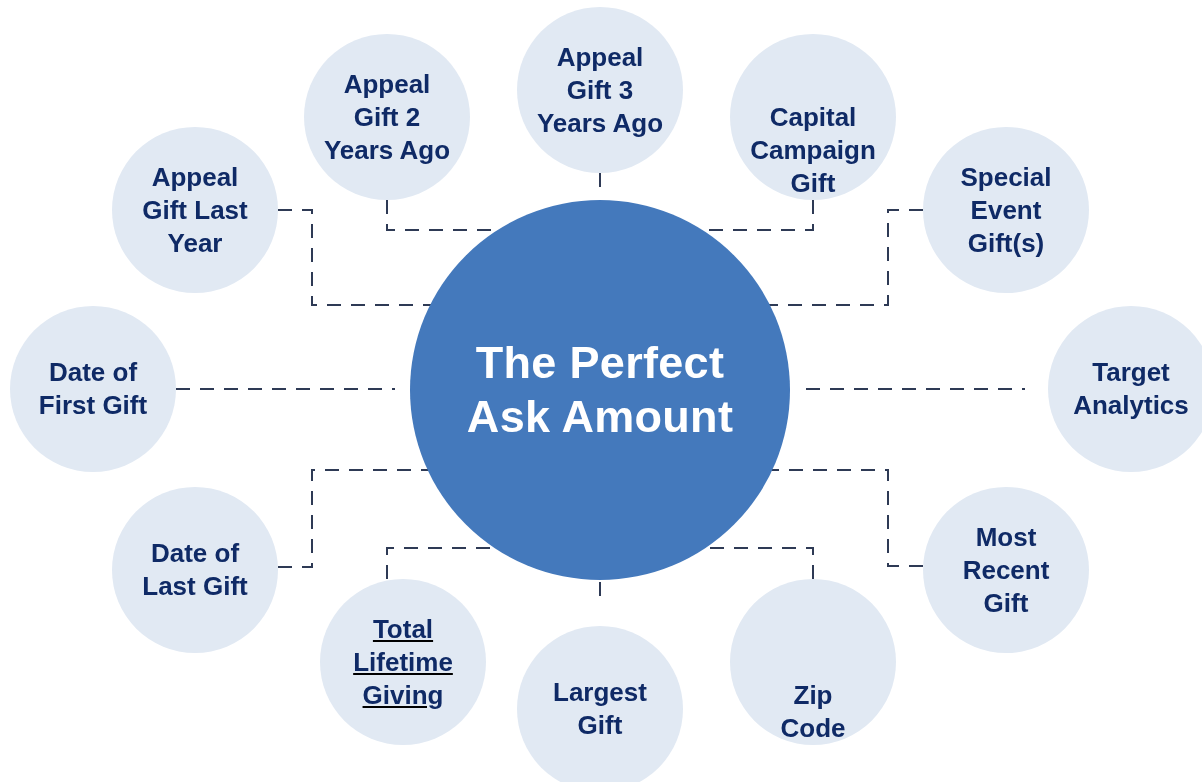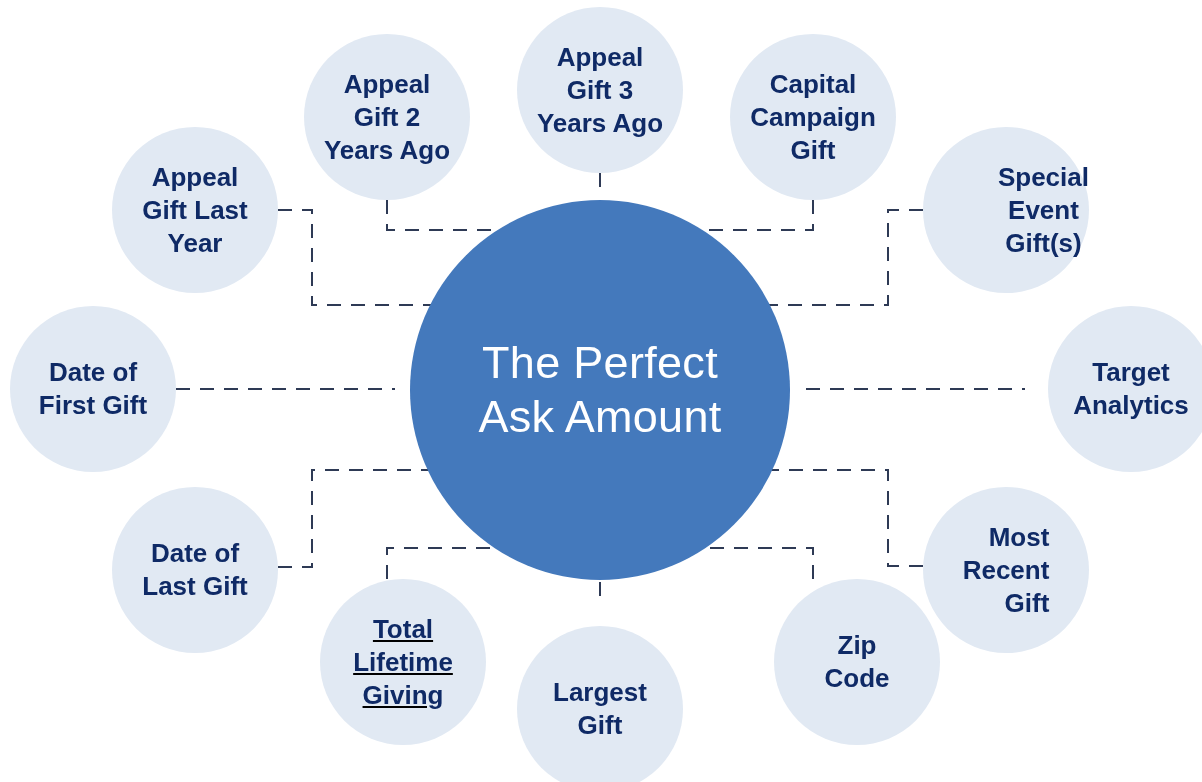--- a/index.html
+++ b/index.html
@@ -60,7 +60,7 @@
 Gift 2
 Years Ago</span>
       </div>
-      <div class="node" style="left: 730px; top: 34px;">
+      <div class="node" style="left: 730px; top: 34px; align-items: flex-end;">
         <span class="node-label">Capital
 Campaign
 Gift</span>

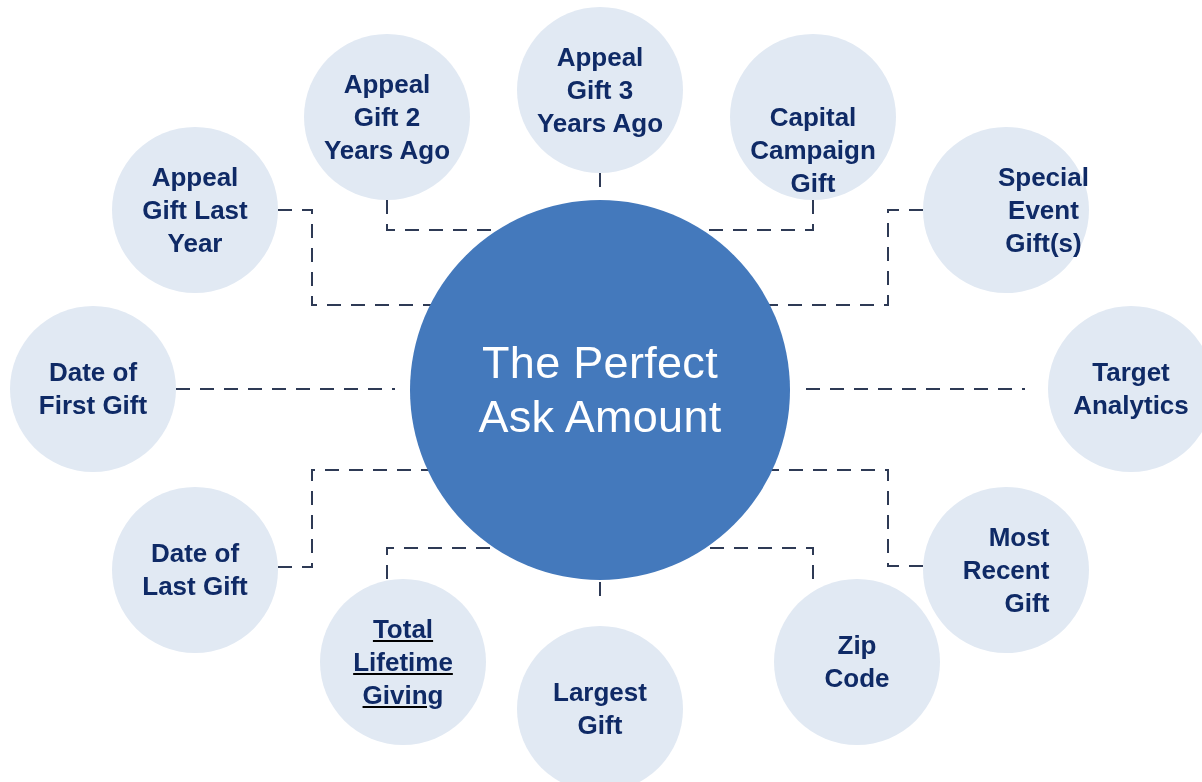--- a/index.html
+++ b/index.html
@@ -70,7 +70,7 @@
 Gift Last
 Year</span>
       </div>
-      <div class="node" style="left: 923px; top: 127px; justify-content: flex-end;">
+      <div class="node" style="left: 923px; top: 127px;">
         <span class="node-label">Special
 Event
 Gift(s)</span>

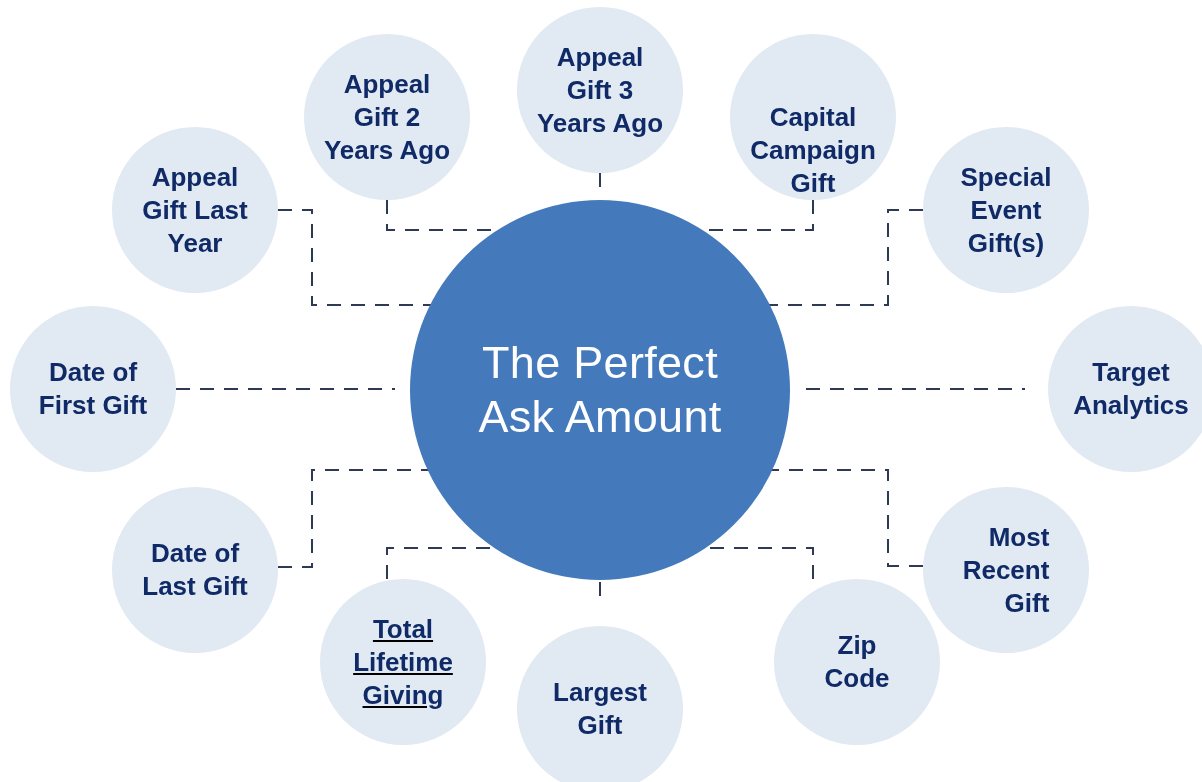--- a/index.html
+++ b/index.html
@@ -12,7 +12,7 @@
     display: flex; align-items: center; justify-content: center; text-align: center;
   }
   .center-title {
-    color: #ffffff; font-weight: 400; font-size: 45px; line-height: 54px; letter-spacing: 0.3px;
+    color: #ffffff; font-weight: 700; font-size: 45px; line-height: 54px; letter-spacing: 0.3px;
     white-space: pre-line;
   }
   .node {

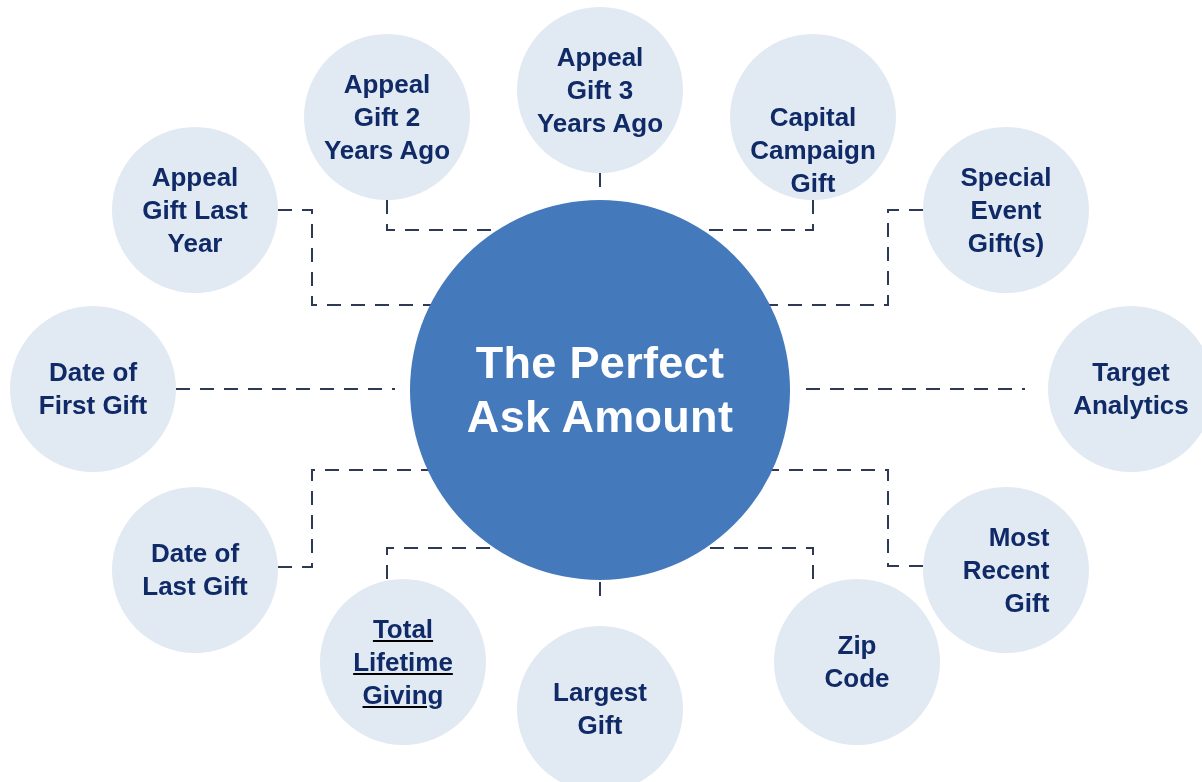--- a/index.html
+++ b/index.html
@@ -87,7 +87,7 @@
         <span class="node-label">Date of
 Last Gift</span>
       </div>
-      <div class="node" style="left: 923px; top: 487px; text-align: right;">
+      <div class="node" style="left: 923px; top: 487px;">
         <span class="node-label">Most
 Recent
 Gift</span>

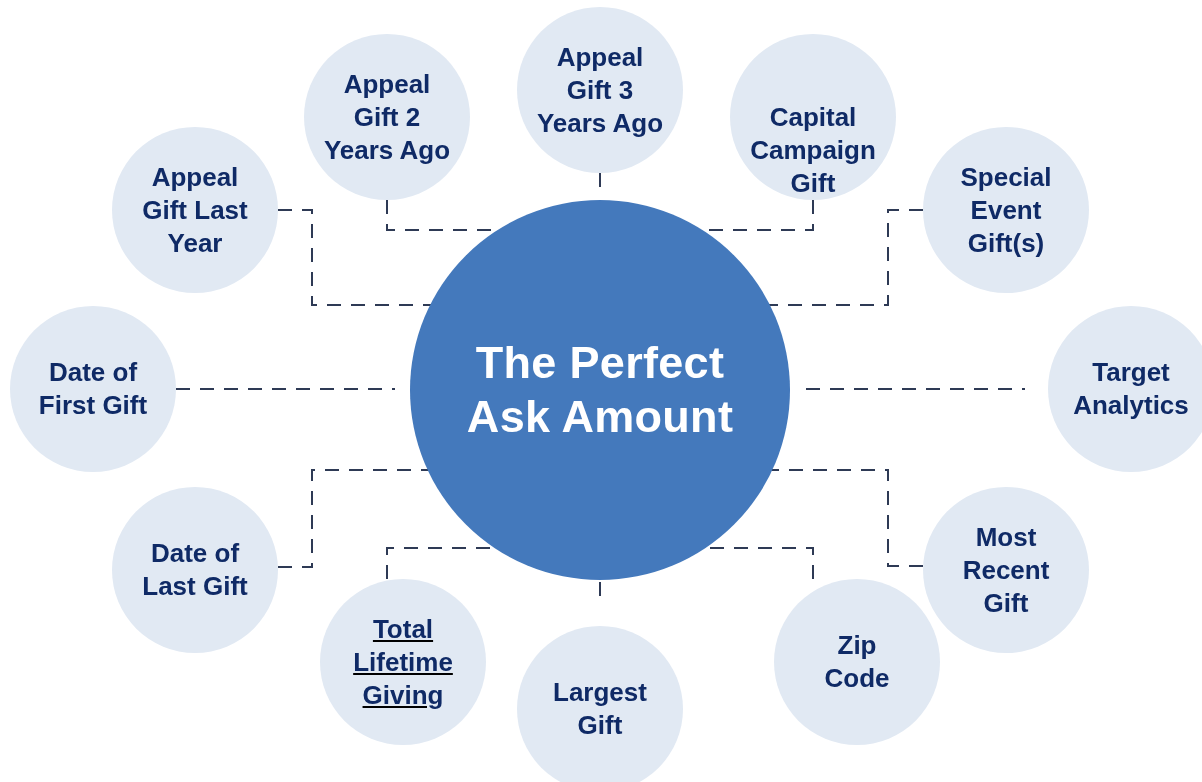--- a/index.html
+++ b/index.html
@@ -97,7 +97,7 @@
 Lifetime
 Giving</span>
       </div>
-      <div class="node" style="left: 774px; top: 579px;">
+      <div class="node" style="left: 730px; top: 579px; align-items: flex-end;">
         <span class="node-label">Zip
 Code</span>
       </div>

